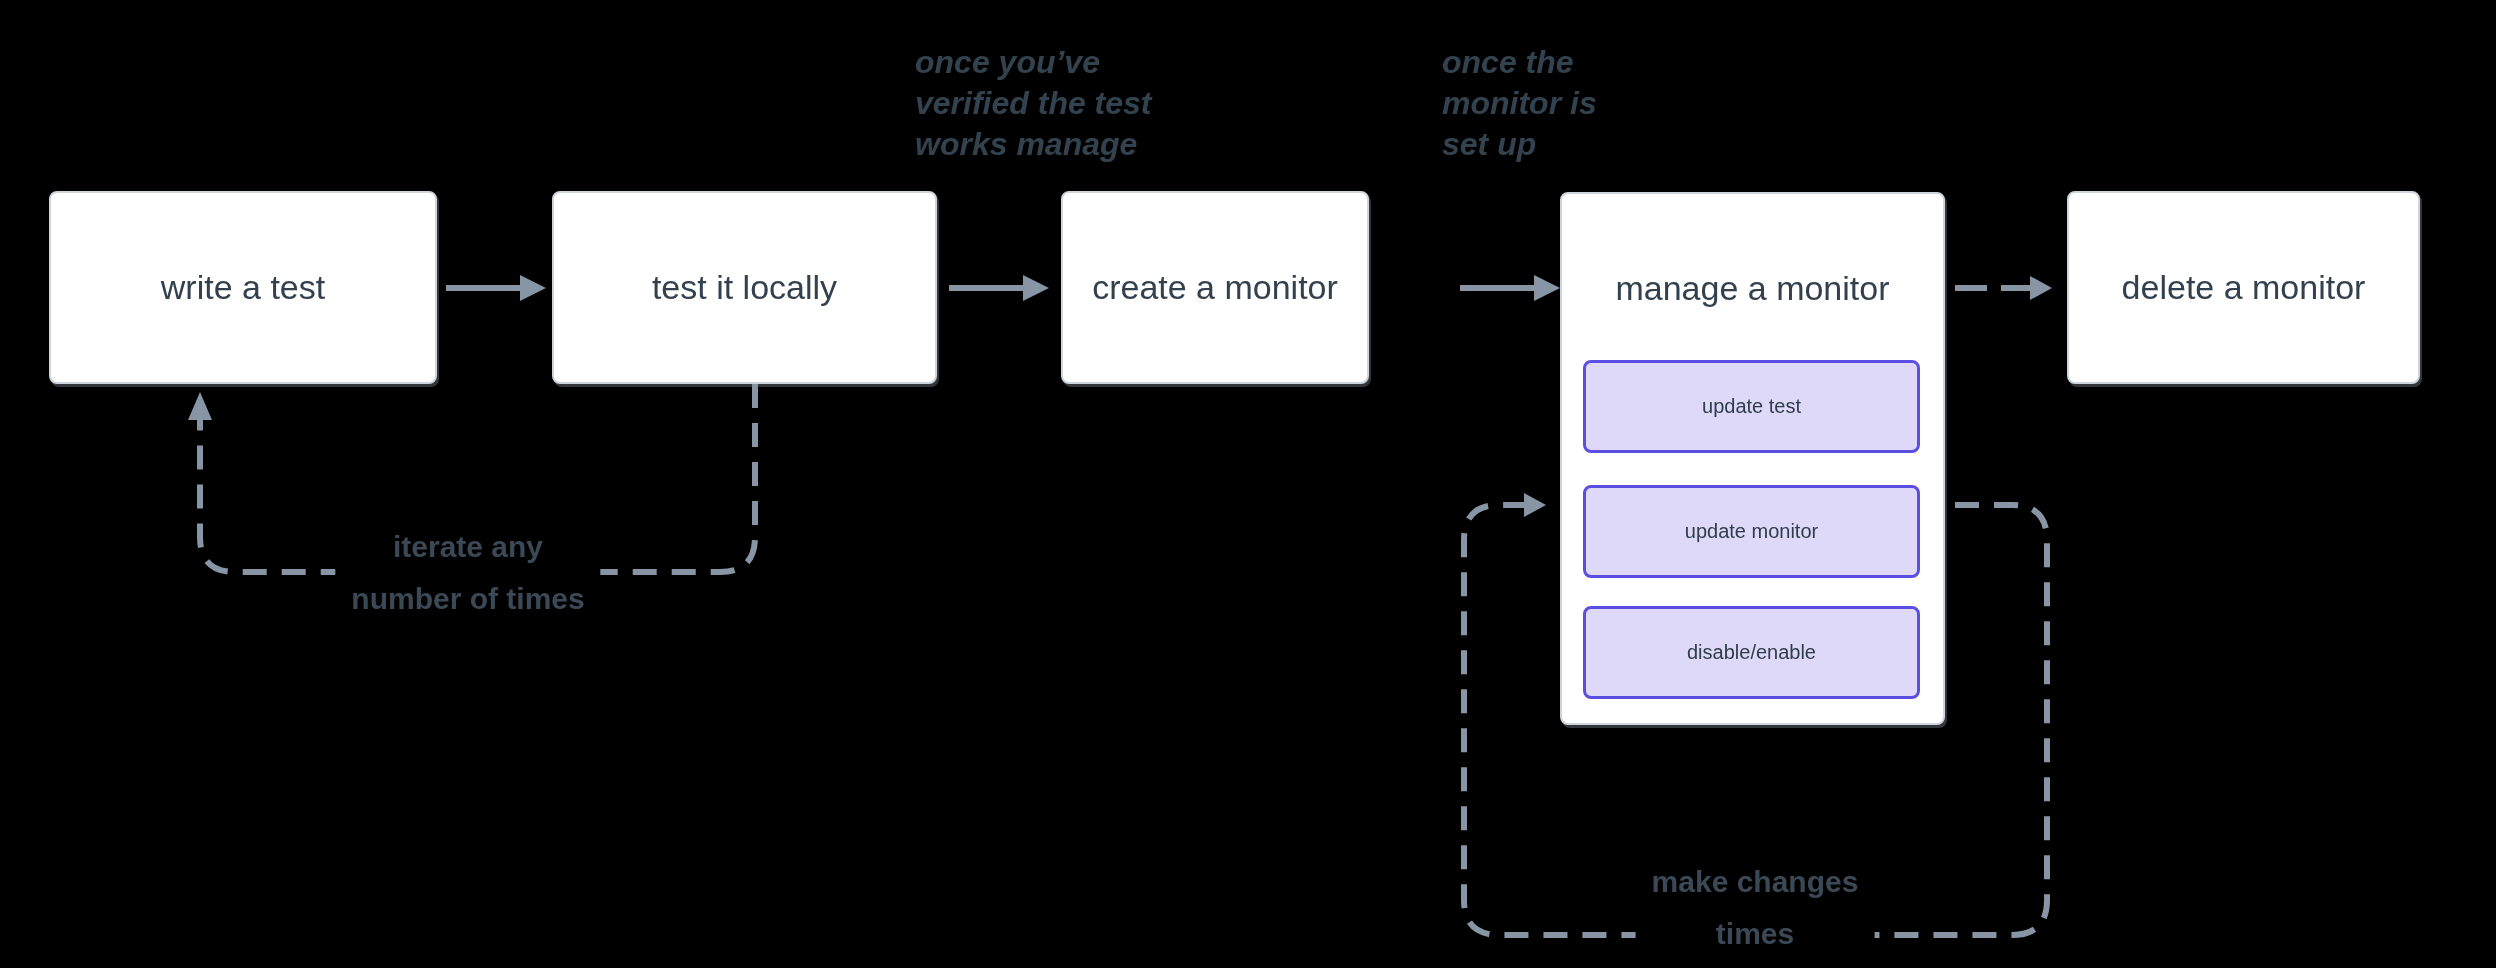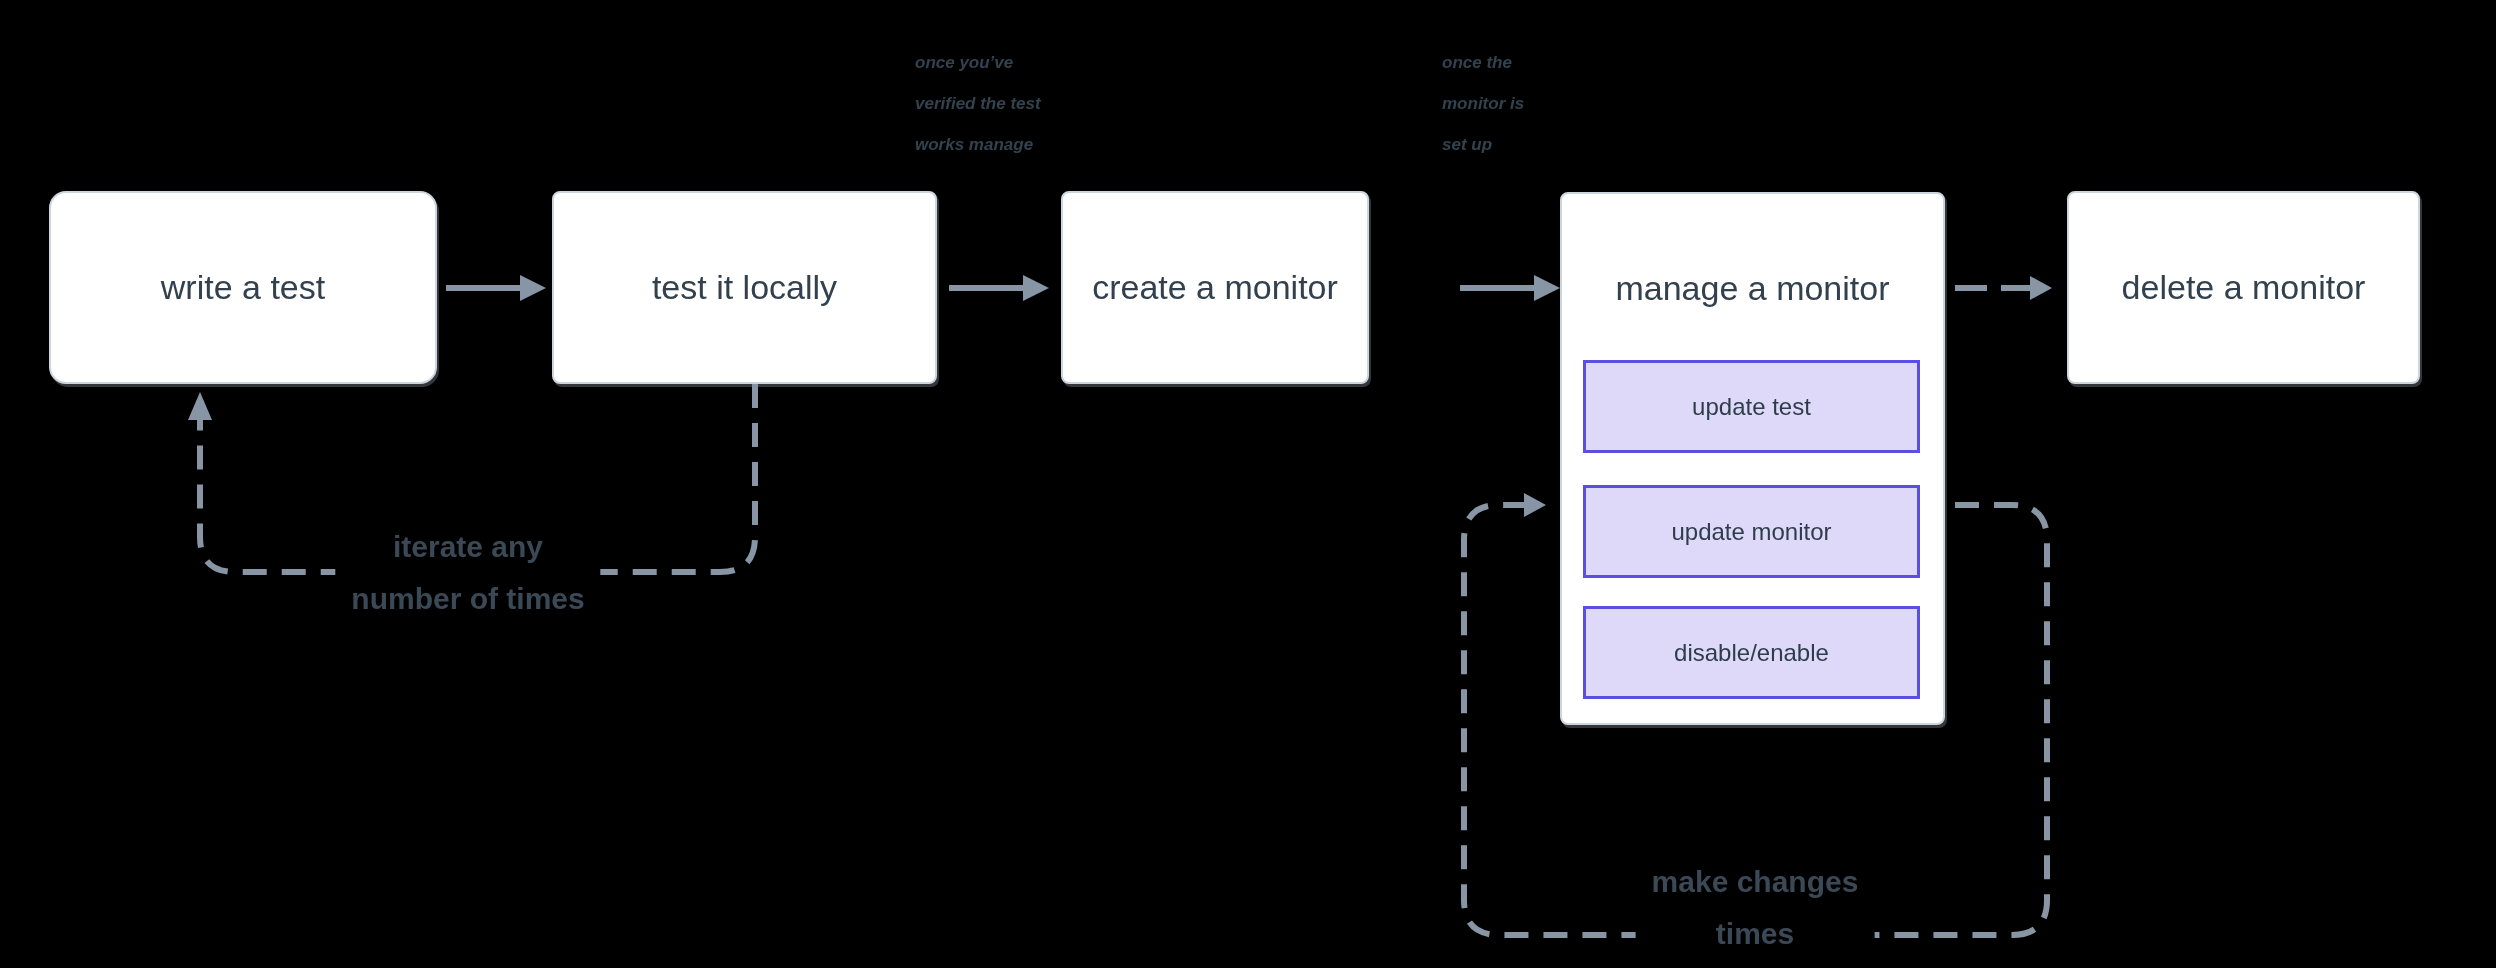--- a/index.html
+++ b/index.html
@@ -75,7 +75,7 @@
     position: absolute;
     font-style: italic;
     font-weight: 600;
-    font-size: 17px;
+    font-size: 32px;
     line-height: 41px;
     color: var(--annotation-text, #33424f);
   }

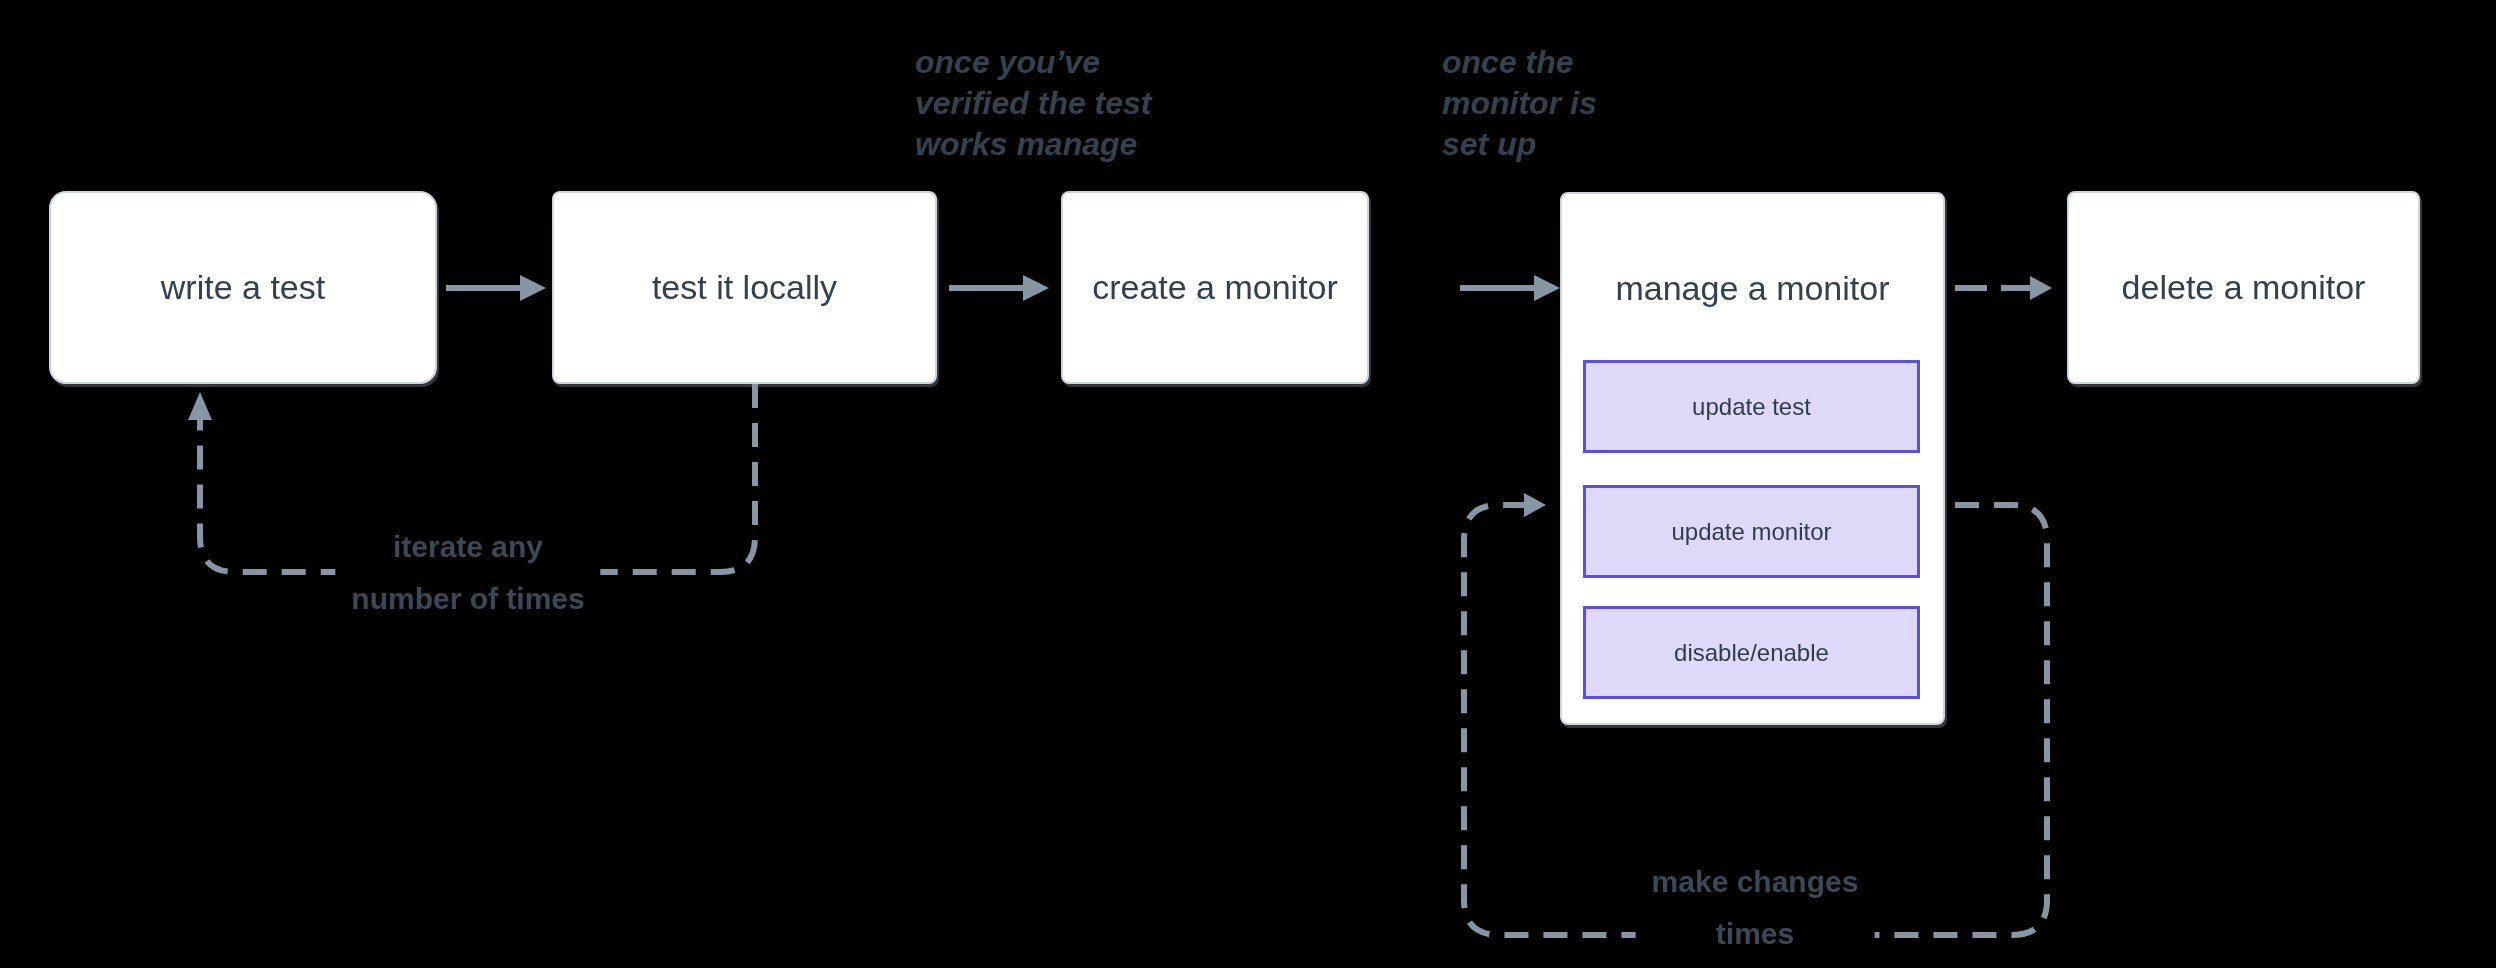--- a/index.html
+++ b/index.html
@@ -26,7 +26,7 @@
     color: var(--node-text, #33414e);
     box-shadow: 2px 3px 0 rgba(145,158,170,0.35);
   }
-  #node-write  { left: 49px;   top: 191px; width: 388px; height: 193px; border-radius: 17px; }
+  #node-write  { left: 49px;   top: 191px; width: 388px; height: 193px; }
   #node-test   { left: 552px;  top: 191px; width: 385px; height: 193px; }
   #node-create { left: 1061px; top: 191px; width: 308px; height: 193px; }
   #node-manage { left: 1560px; top: 192px; width: 385px; height: 533px;

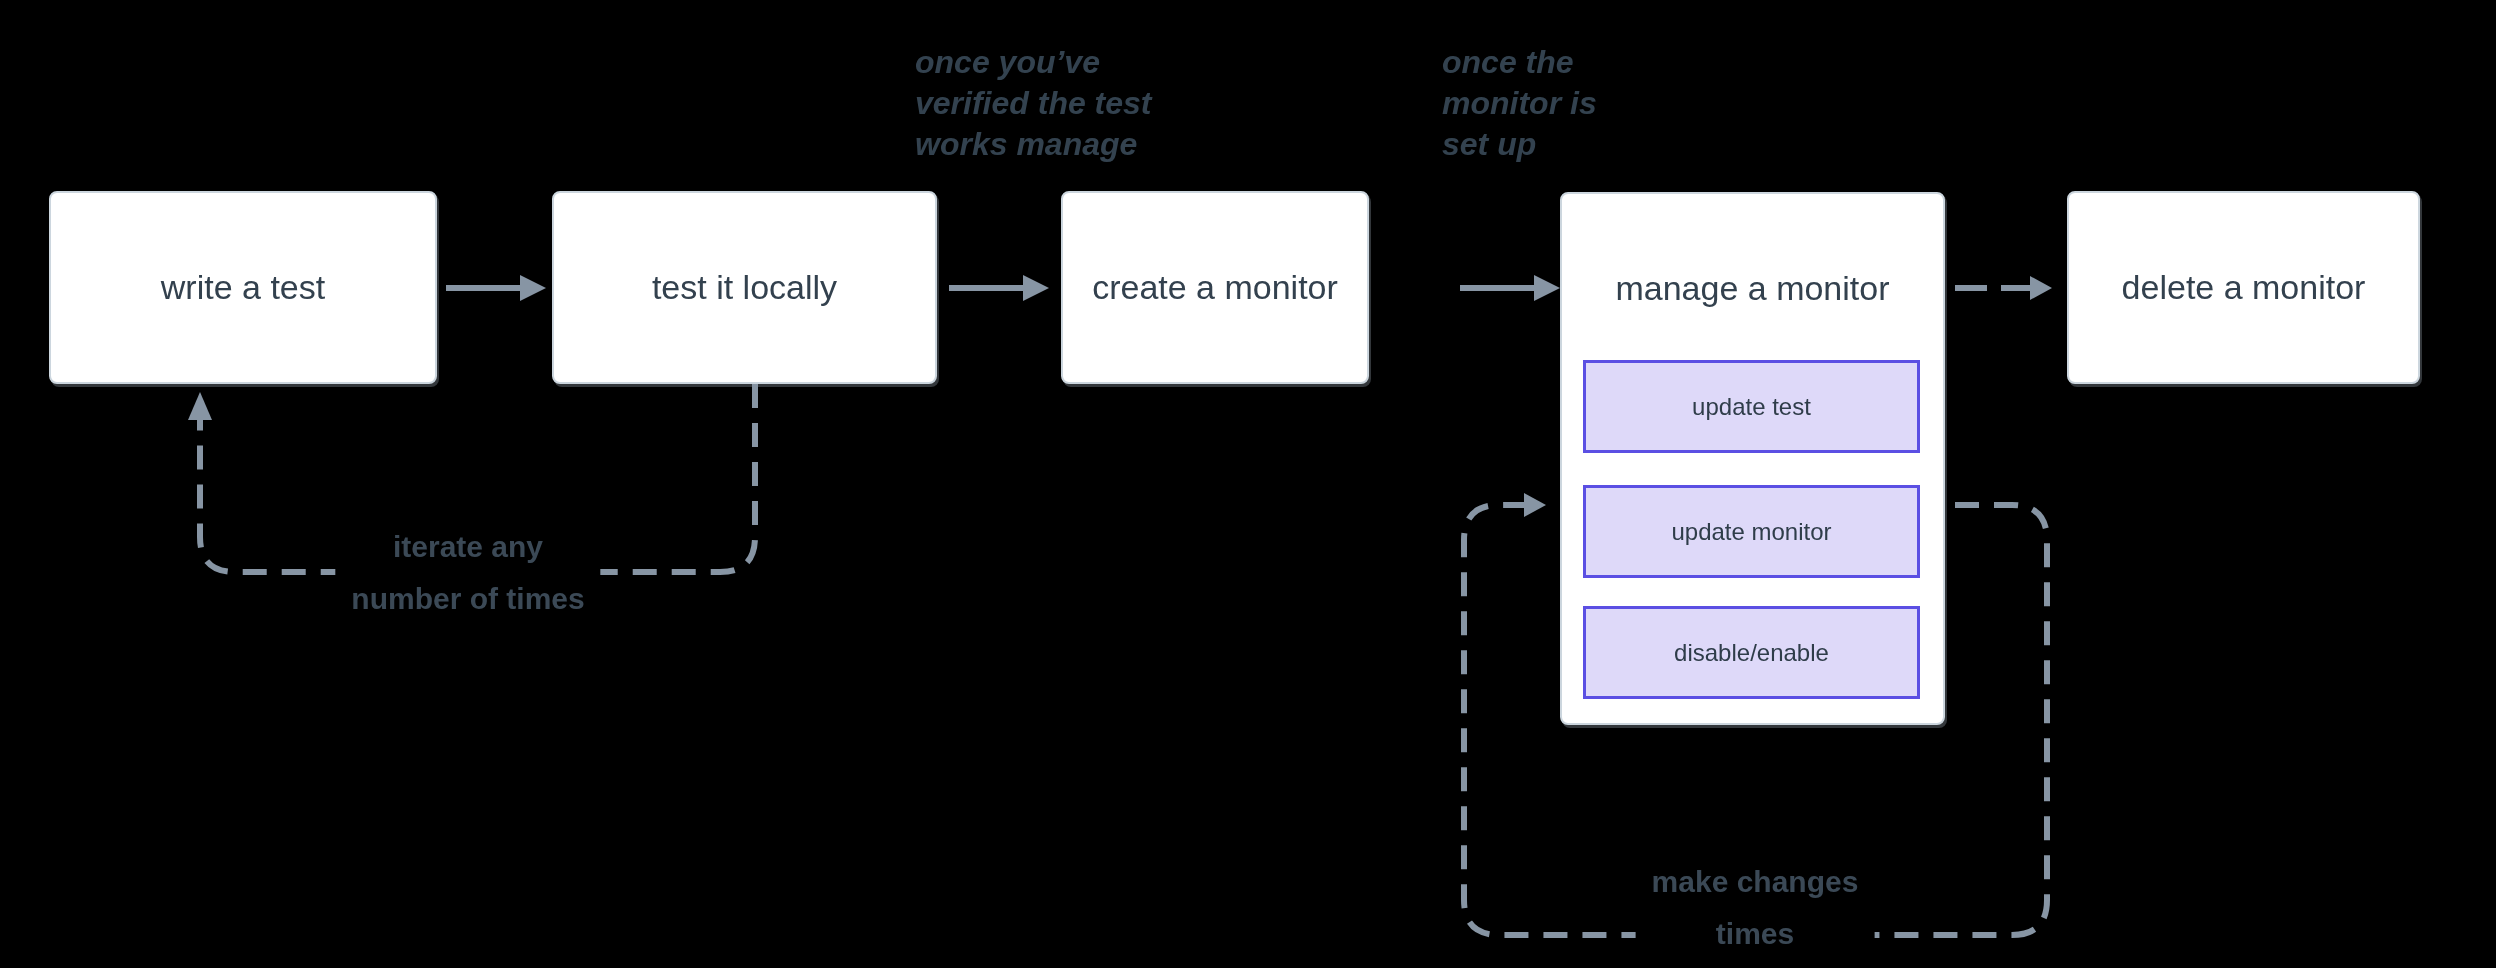--- a/index.html
+++ b/index.html
@@ -48,11 +48,11 @@
     height: 93px;
     background: var(--action-fill, #ded9f9);
     border: 3px solid var(--action-border, #5b4fe3);
-    border-radius: 0;
+    border-radius: 8px;
     display: flex;
     align-items: center;
     justify-content: center;
-    font-size: 24px;
+    font-size: 20px;
     color: var(--action-text, #2f3d4a);
   }
   #action-update-test    { top: 166px; }

